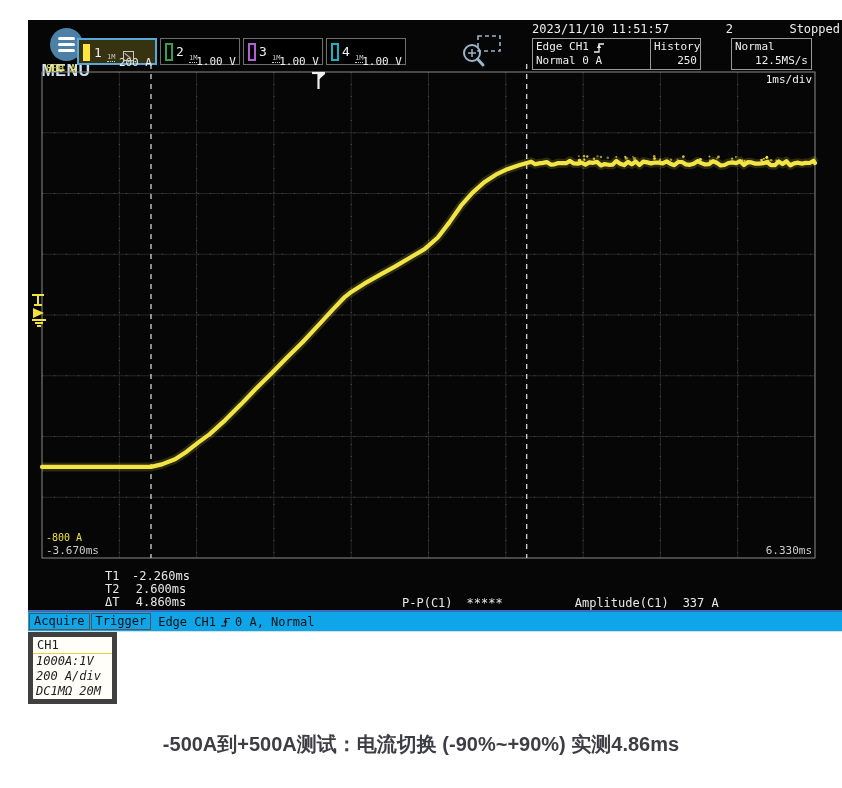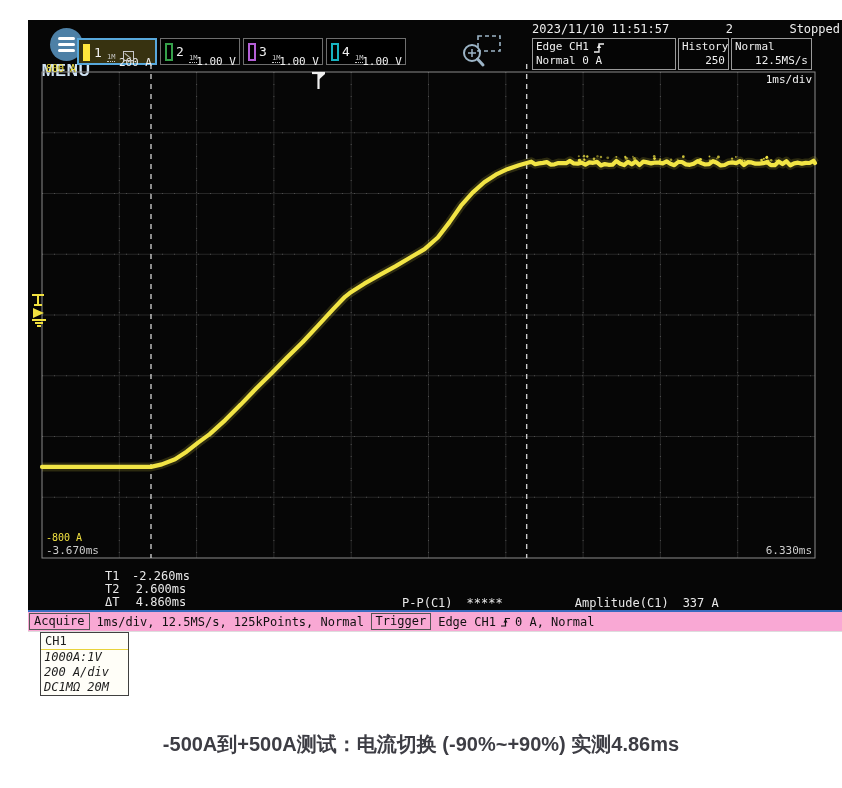--- a/index.html
+++ b/index.html
@@ -40,7 +40,7 @@
   .infobox{position:absolute;top:18px;height:32px;box-sizing:border-box;border:1px solid #9a9a9a;
            font-size:11px;line-height:14px;padding:1px 3px;color:#efefef;background:#050505;cursor:pointer;}
   .trigbox{left:504px;width:144px;}
-  .histbox{left:650px;width:51px;}
+  .histbox{left:622px;width:51px;}
   .modebox{left:703px;width:81px;}
   .rt{text-align:right;}
   .l1{display:flex;align-items:center;gap:4px;}

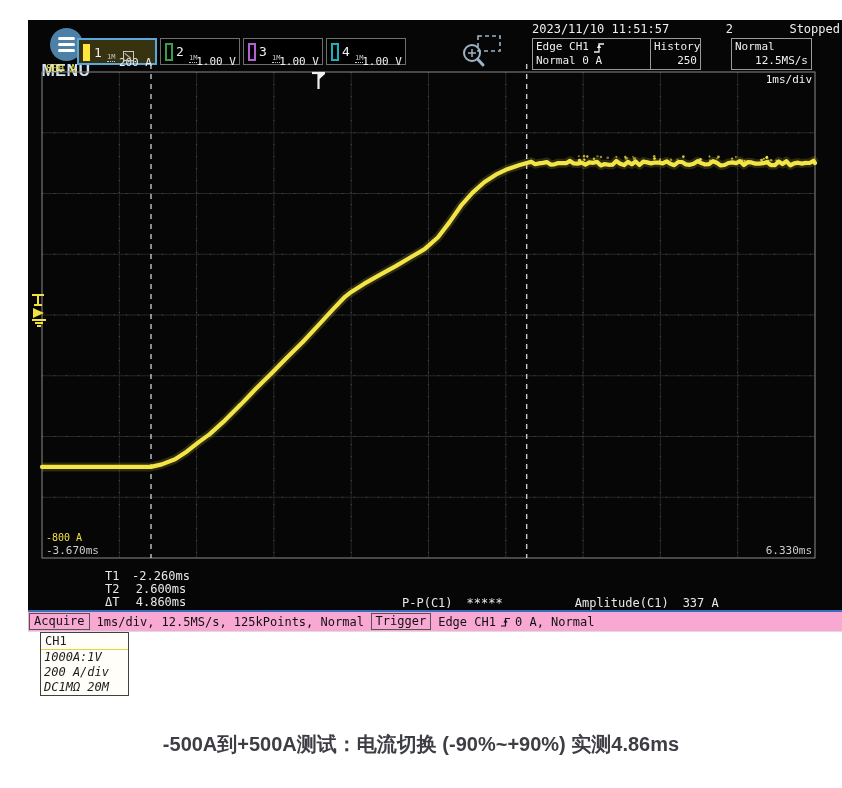--- a/index.html
+++ b/index.html
@@ -68,7 +68,7 @@
   .amp-val{margin-left:14px;}
 
   
-  .acqbar{position:absolute;left:28px;top:612px;width:814px;height:20px;background:#f9a8d4;
+  .acqbar{position:absolute;left:28px;top:612px;width:814px;height:20px;background:#0ea5e9;
           display:flex;align-items:center;font-size:12px;color:#111;border-bottom:1px solid #ddd;box-sizing:border-box;}
   .cell{border:1px solid #555;padding:0 4px;height:15px;line-height:15px;margin-left:1px;}
   .val{padding:0 7px;white-space:nowrap;display:flex;align-items:center;gap:4px;}

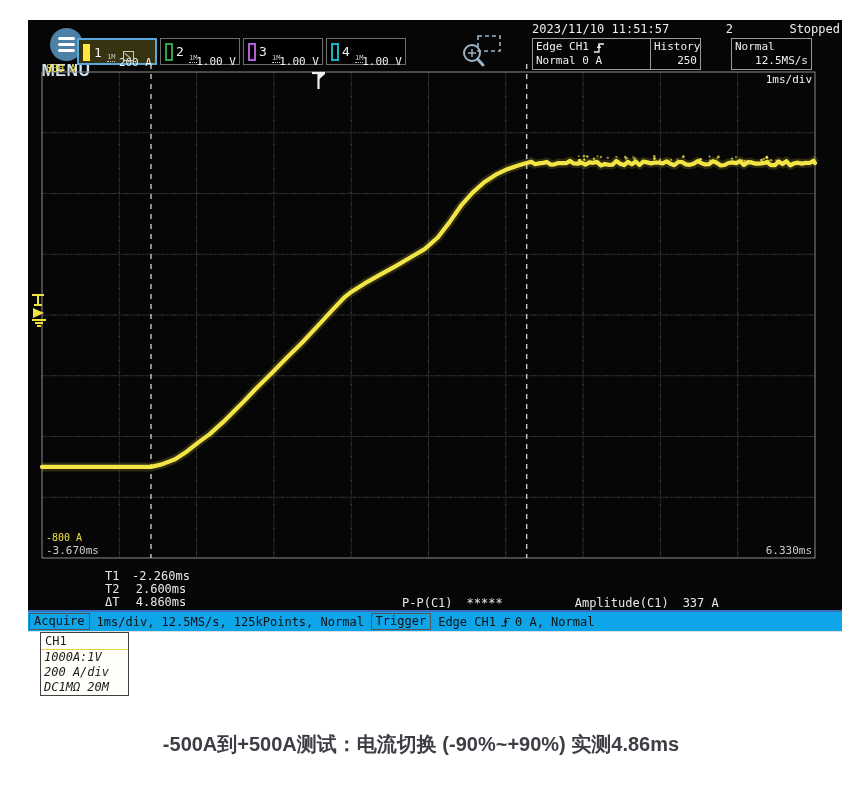--- a/index.html
+++ b/index.html
@@ -292,7 +292,6 @@
 
   <div class="acqbar">
     <span class="cell">Acquire</span>
-    <span class="val val-acq">1ms/div, 12.5MS/s, 125kPoints, Normal</span>
     <span class="cell">Trigger</span>
     <span class="val">
       <span>Edge CH1</span>

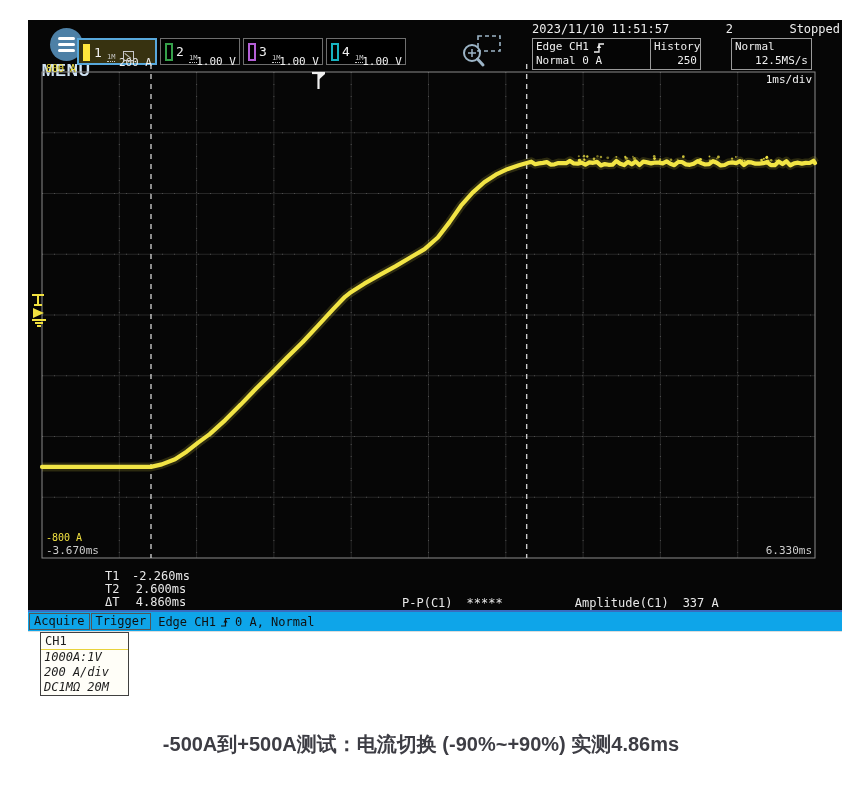--- a/index.html
+++ b/index.html
@@ -75,8 +75,8 @@
   .val-acq{width:266px;}
 
   
-  .ch1panel{position:absolute;left:40px;top:632px;width:89px;box-sizing:border-box;
-            border:1px solid #404040;background:#fffef8;color:#1c1c1c;font-size:12px;}
+  .ch1panel{position:absolute;left:28px;top:632px;width:89px;box-sizing:border-box;
+            border:5px solid #404040;background:#fffef8;color:#1c1c1c;font-size:12px;}
   .ch1panel .title{padding:1px 4px;border-bottom:1px solid #e8d23c;}
   .ch1panel .line{padding:0 3px;line-height:15px;font-style:italic;}
 

